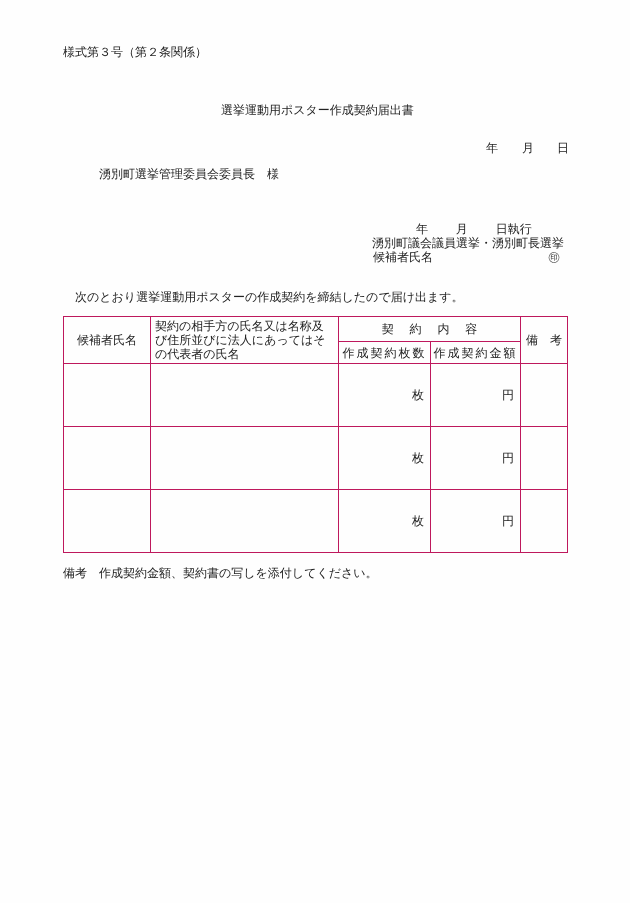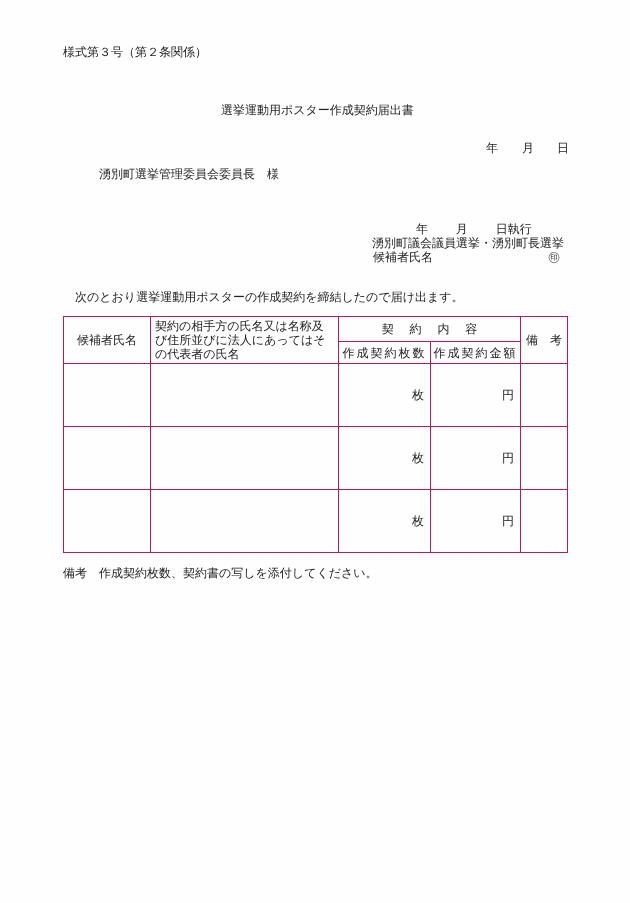--- a/index.html
+++ b/index.html
@@ -74,6 +74,6 @@
 </tbody>
   </table>
 
-<div class="abs" style="left:63px;top:566px;">備考　作成契約枚数、契約書の写しを添付してください。</div>
+<div class="abs" style="left:63px;top:566px;">備考　作成契約金額、契約書の写しを添付してください。</div>
 
 </body></html>

